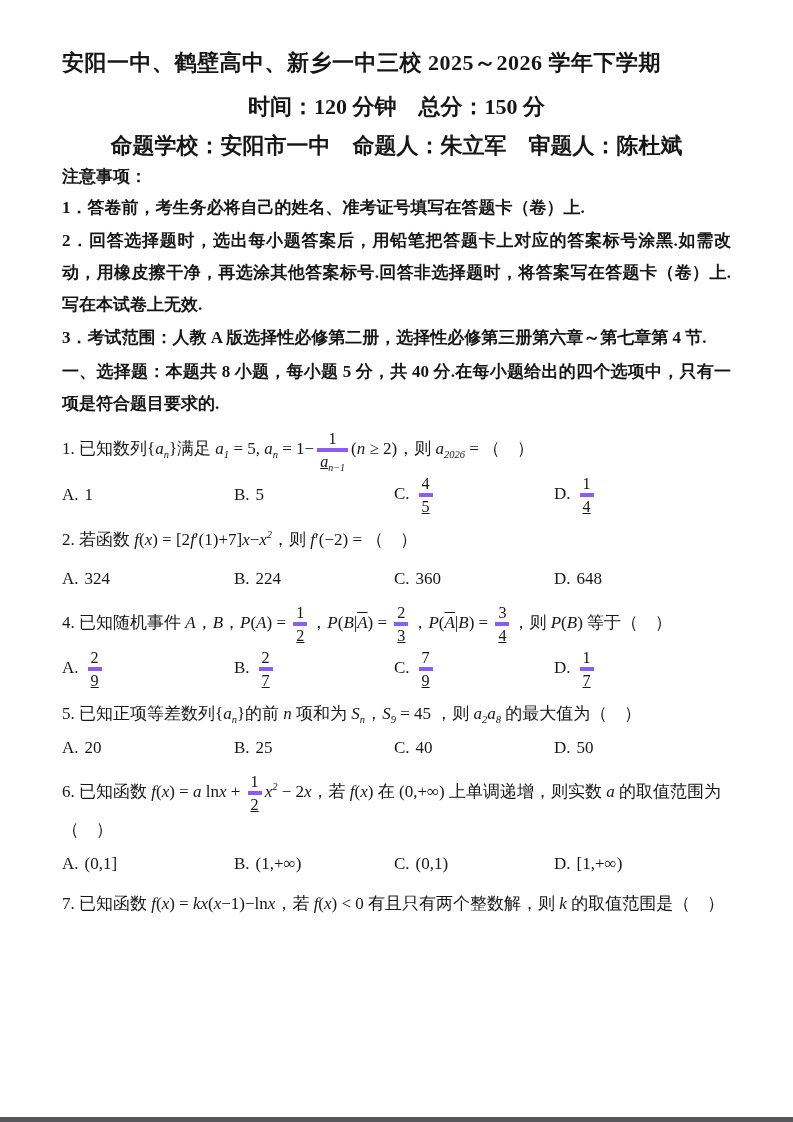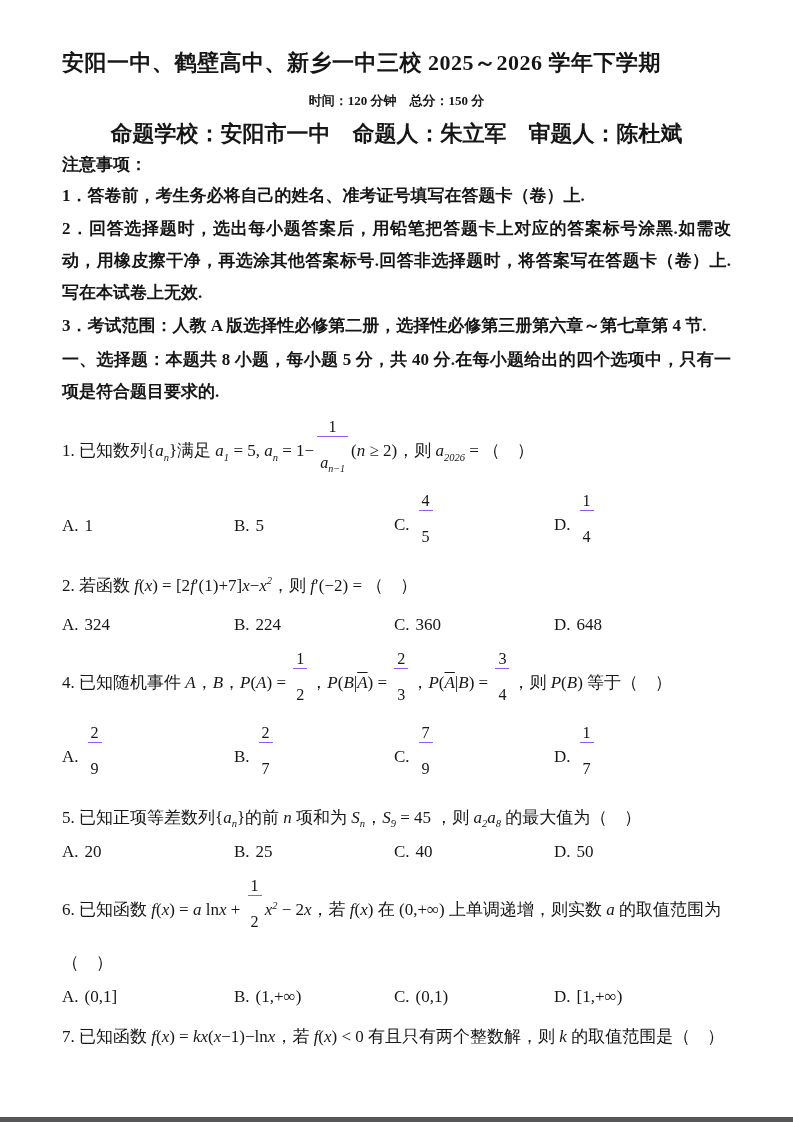--- a/index.html
+++ b/index.html
@@ -14,7 +14,7 @@
     text-align:left;font-weight:700;font-size:22px;line-height:1.5;
     letter-spacing:.5px;
   }
-  .meta{text-align:center;font-weight:700;font-size:13px;margin-top:13px;}
+  .meta{text-align:center;font-weight:700;font-size:22px;margin-top:13px;}
   .byline{text-align:center;font-weight:700;font-size:22px;margin-top:9px;}
   .notice-heading{font-weight:700;line-height:1.85;}
   .notice-item{font-weight:700;line-height:1.9;text-align:justify;}

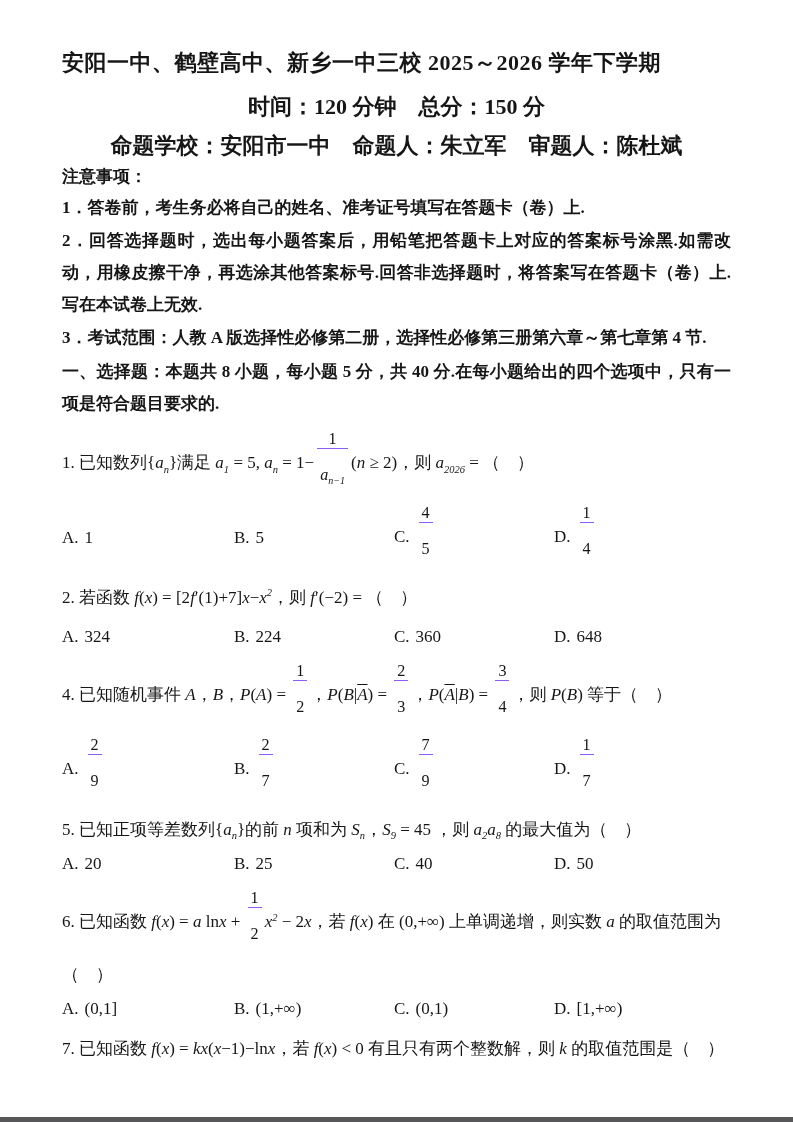--- a/index.html
+++ b/index.html
@@ -35,7 +35,7 @@
     vertical-align:middle;line-height:1.18;margin:0 3px;font-size:.95em;
   }
   .frac .num{padding:0 3px;}
-  .frac .den{border-top:1px solid #8b5cf6;padding:16px 3px;}
+  .frac .den{border-top:4px solid #8b5cf6;padding:0 3px;text-decoration:underline;}
   .ol{text-decoration:overline;}
   .bottom-bar{position:absolute;left:0;bottom:0;width:100%;height:5px;background:#57575a;}
 </style>

